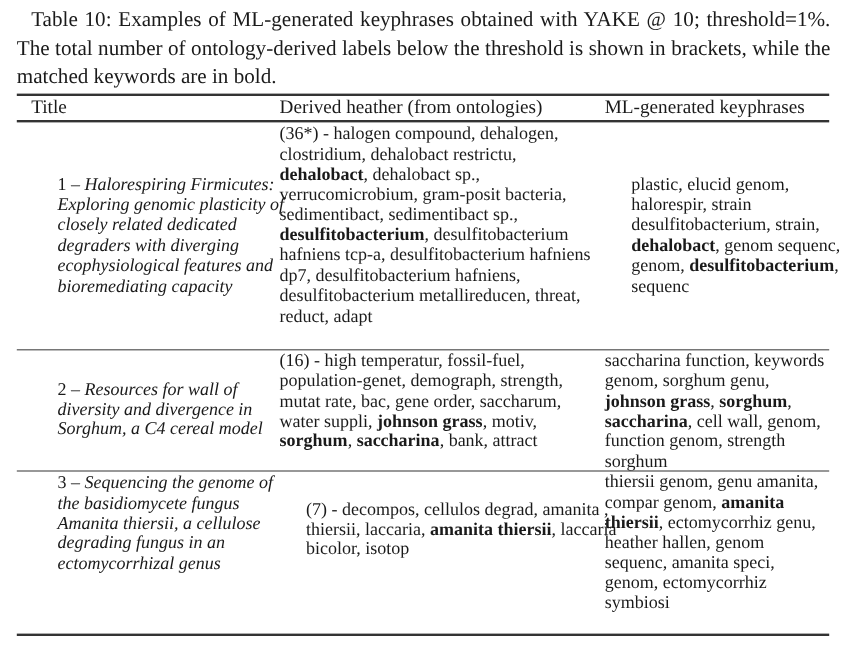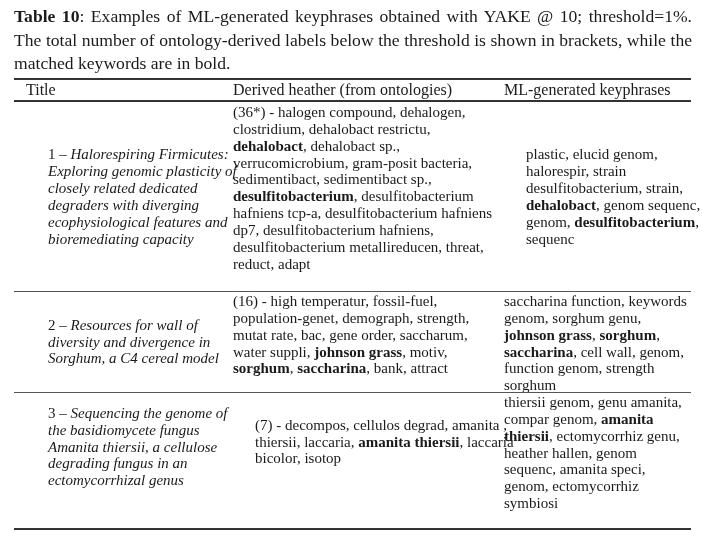--- a/index.html
+++ b/index.html
@@ -13,7 +13,7 @@
     font-family: "Liberation Serif", serif;
     font-size: 17.6px; line-height: 23.5px; text-align: justify;
   }
-  .caption b { font-weight: bold; }
+  .caption b { font-weight: normal; margin-left: 12px; }
   .rule { position: absolute; left: 14px; width: 677px; background: #333; }
   .rule.thick { height: 2px; }
   .rule.thin { height: 1.4px; background: #555; }

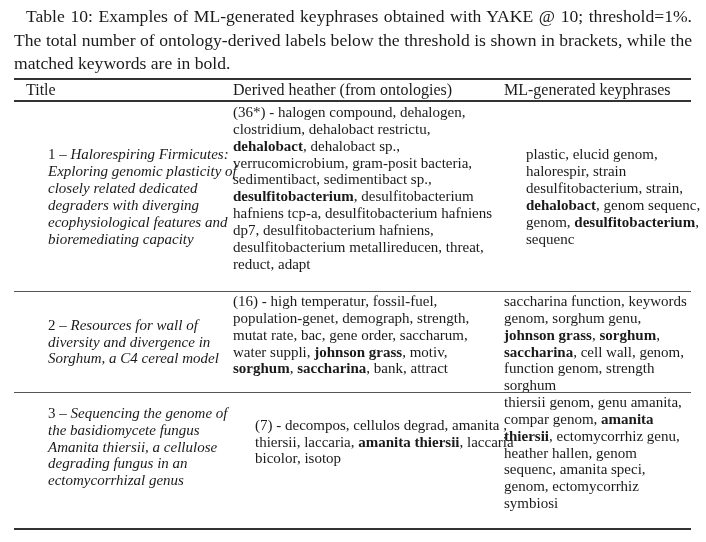--- a/index.html
+++ b/index.html
@@ -61,7 +61,7 @@
 
 <div class="rule thin" style="top:392px"></div>
 
-<div class="cell col1 vcenter title-cell" style="top:394px;height:106px">
+<div class="cell col1 vcenter title-cell" style="top:384px;height:106px">
   <div><span>3 – </span><i>Sequencing the genome of the basidiomycete fungus Amanita thiersii, a cellulose degrading fungus in an ectomycorrhizal genus</i></div>
 </div>
 <div class="cell col2 vcenter kw" style="top:394px;height:96px">

